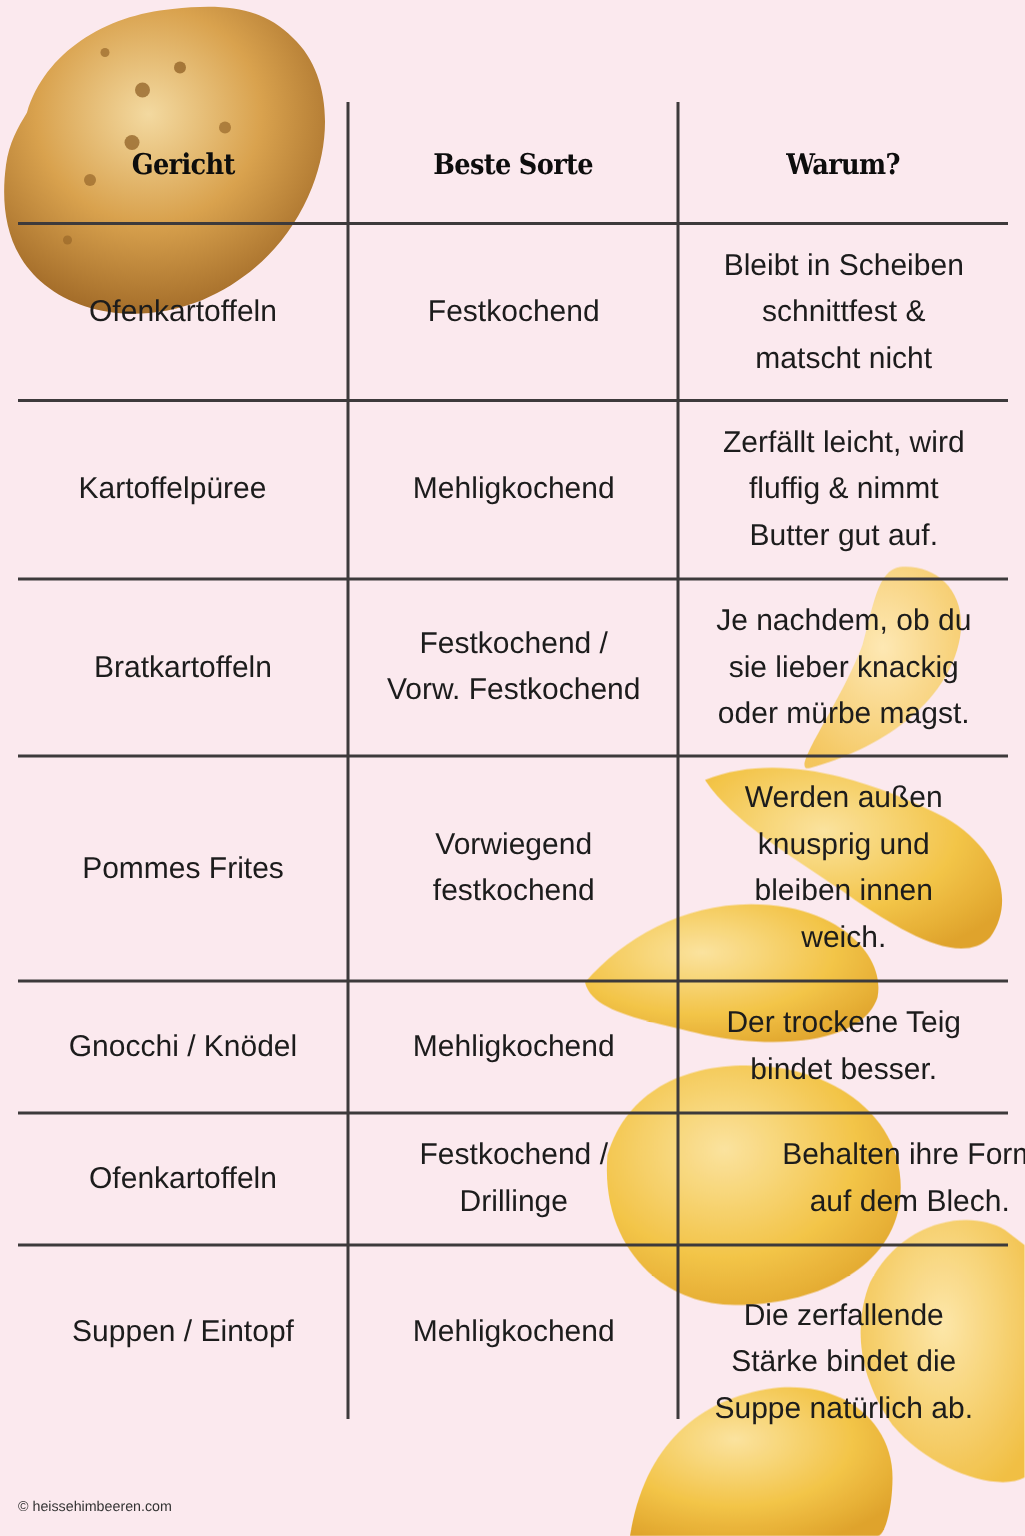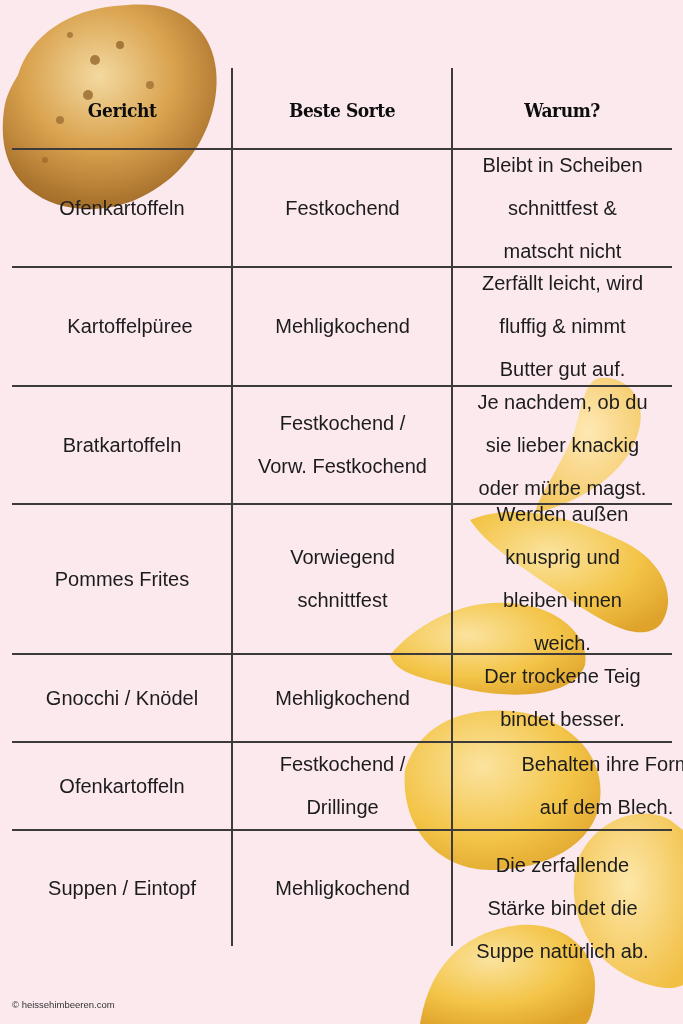--- a/index.html
+++ b/index.html
@@ -14,7 +14,7 @@
   .hline { position: absolute; height: 2px; background: #3d3a3b; left: 12px; width: 660px; z-index: 2; }
   .cell {
     position: absolute; display: flex; align-items: center; justify-content: center;
-    text-align: center; z-index: 4; font-size: 20px; line-height: 43px;
+    text-align: center; z-index: 4; font-size: 20px; line-height: 31px;
     color: #1c1c1c; white-space: pre-line;
   }
   .hdr {

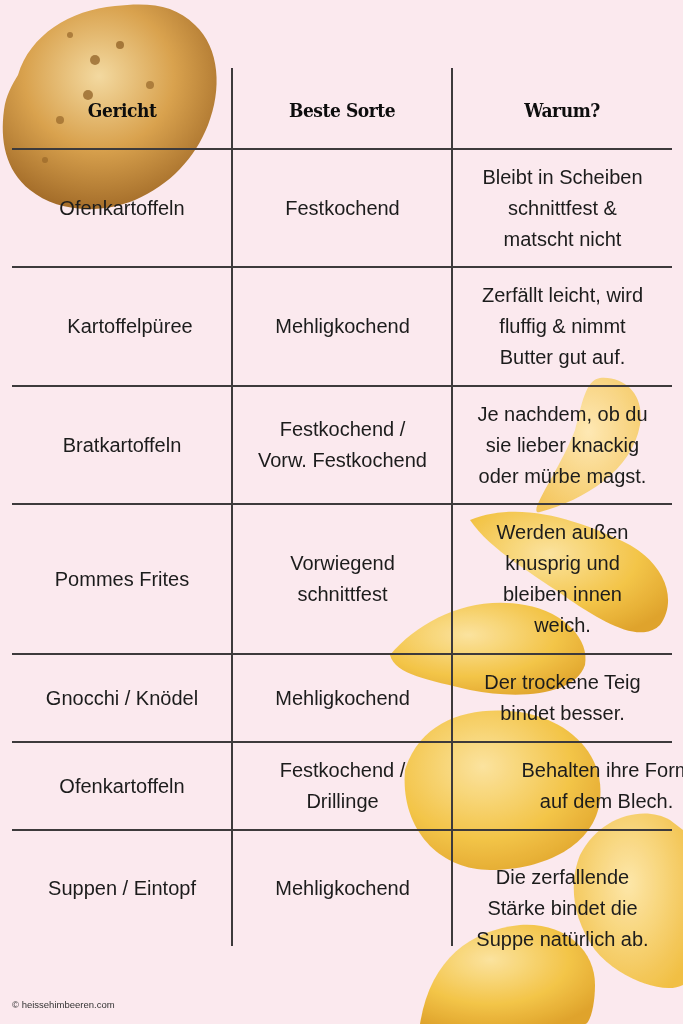--- a/index.html
+++ b/index.html
@@ -99,7 +99,7 @@
 matscht nicht</div>
 </div>
 <div>
-  <div class="cell" style="left:20px;top:268px;width:220px;height:117px;">Kartoffelpüree</div>
+  <div class="cell" style="left:5px;top:268px;width:220px;height:117px;">Kartoffelpüree</div>
   <div class="cell" style="left:233px;top:268px;width:219px;height:117px;">Mehligkochend</div>
   <div class="cell" style="left:453px;top:268px;width:219px;height:117px;">Zerfällt leicht, wird
 fluffig &amp; nimmt

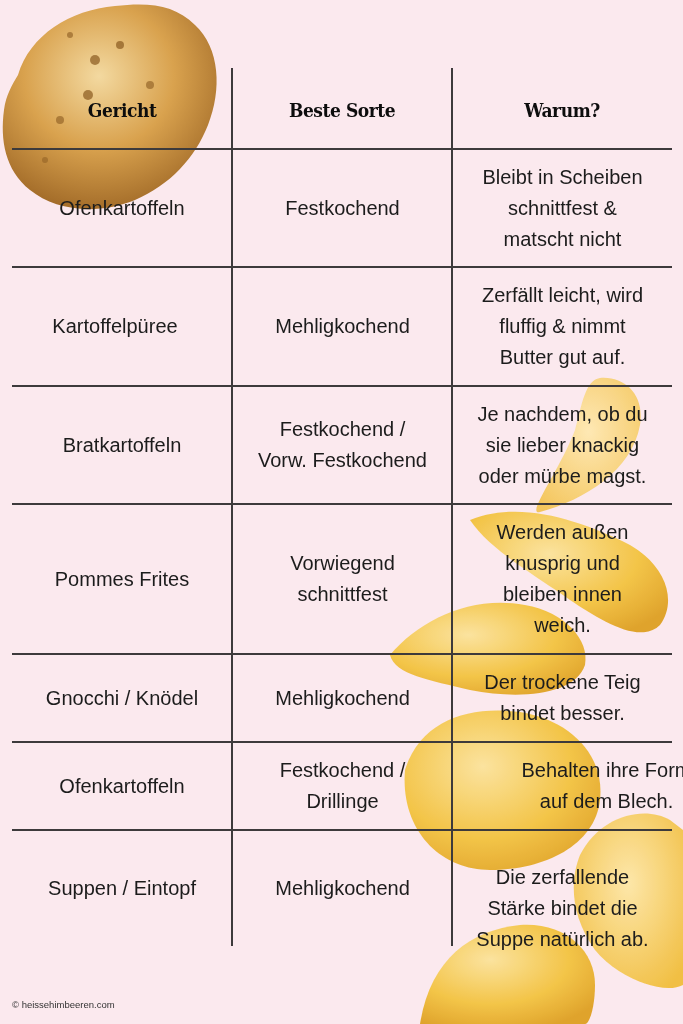--- a/index.html
+++ b/index.html
@@ -116,7 +116,7 @@
 <div>
   <div class="cell" style="left:12px;top:505px;width:220px;height:148px;">Pommes Frites</div>
   <div class="cell" style="left:233px;top:505px;width:219px;height:148px;">Vorwiegend
-schnittfest</div>
+festkochend</div>
   <div class="cell" style="left:453px;top:505px;width:219px;height:148px;">Werden außen
 knusprig und
 bleiben innen

